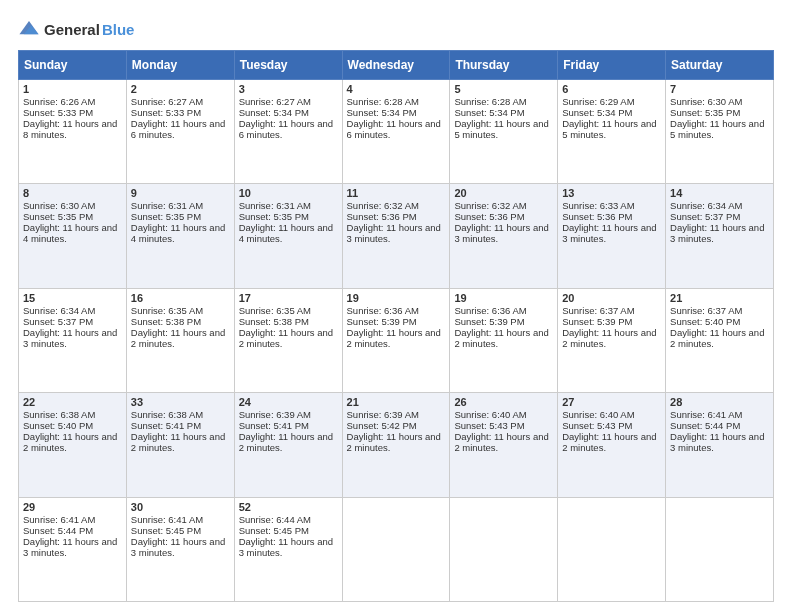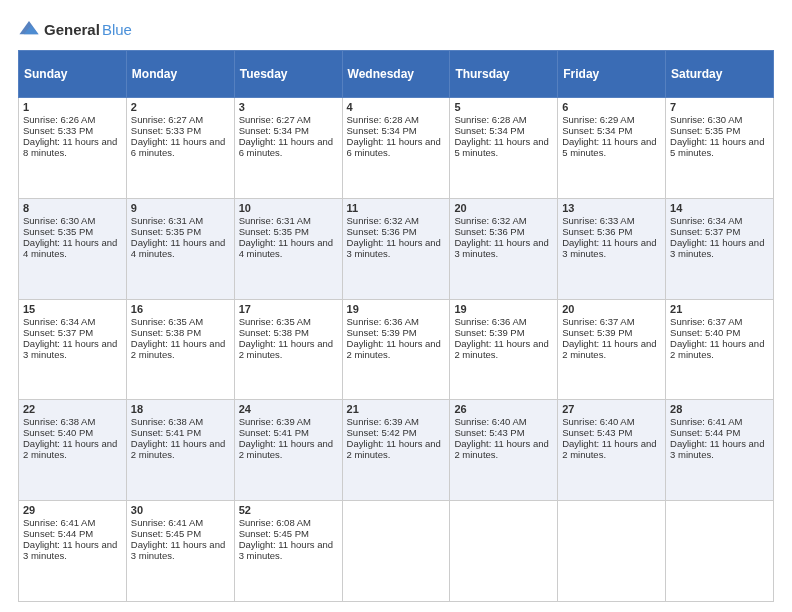--- a/index.html
+++ b/index.html
@@ -95,7 +95,7 @@
         <polygon points="8,22 18,10 28,22" fill="#4a90d9" opacity="0.7"></polygon>
       </svg>
       <span style="font-size:15px;font-weight:bold;color:#333;">General</span>
-      <span style="font-size:15px;font-weight:normal;color:#4a90d9;">Blue</span>
+      <span style="font-size:15px;font-weight:bold;color:#4a90d9;">Blue</span>
     </div>
     <div class="title-block">
       <div class="month-title"></div>

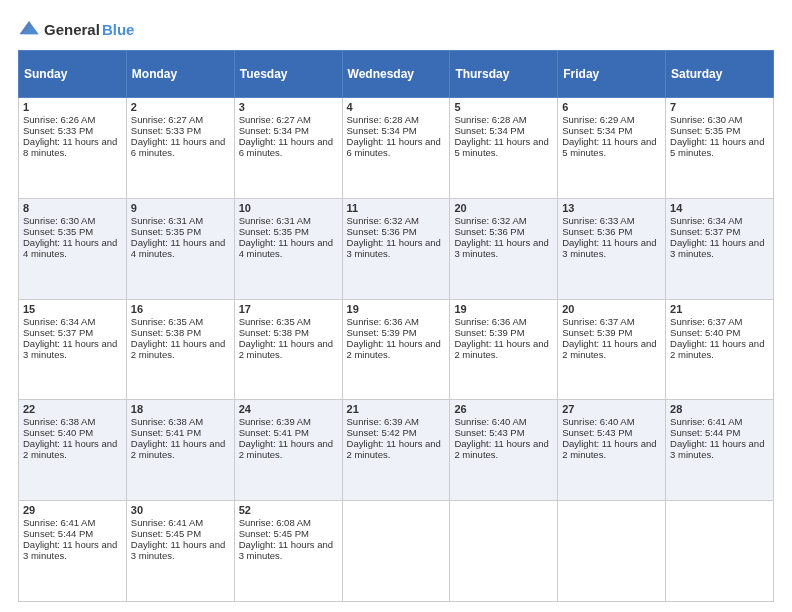--- a/index.html
+++ b/index.html
@@ -58,7 +58,7 @@
       font-size: 12px;
       font-weight: bold;
       text-align: left;
-      padding: 16px 5px;
+      padding: 7px 5px;
       border: 1px solid #5580c0;
     }
     .calendar td {

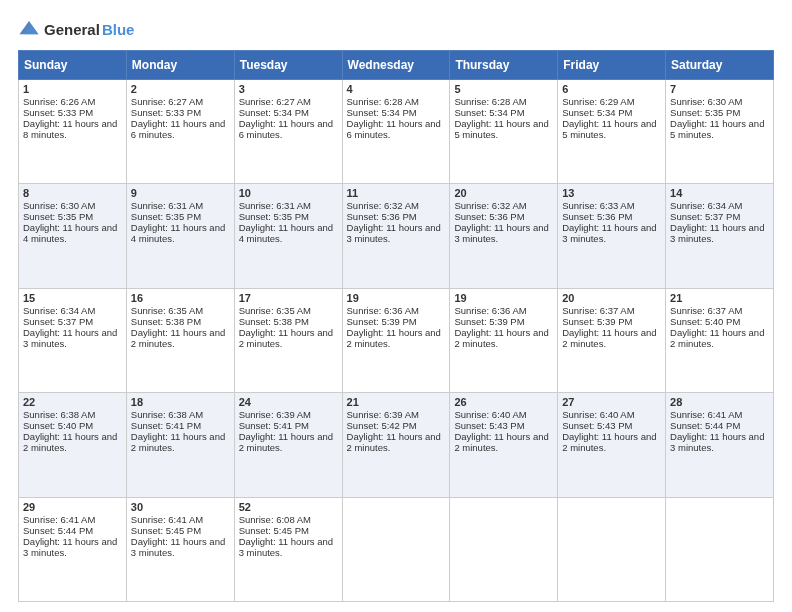--- a/index.html
+++ b/index.html
@@ -145,7 +145,7 @@
         </tr>
         <tr>
           <td><span class="day-num">22</span><span>Sunrise: 6:38 AM</span><br><span>Sunset: 5:40 PM</span><br><span>Daylight: 11 hours and 2 minutes.</span></td>
-          <td><span class="day-num">18</span><span>Sunrise: 6:38 AM</span><br><span>Sunset: 5:41 PM</span><br><span>Daylight: 11 hours and 2 minutes.</span></td>
+          <td><span class="day-num">33</span><span>Sunrise: 6:38 AM</span><br><span>Sunset: 5:41 PM</span><br><span>Daylight: 11 hours and 2 minutes.</span></td>
           <td><span class="day-num">24</span><span>Sunrise: 6:39 AM</span><br><span>Sunset: 5:41 PM</span><br><span>Daylight: 11 hours and 2 minutes.</span></td>
           <td><span class="day-num">21</span><span>Sunrise: 6:39 AM</span><br><span>Sunset: 5:42 PM</span><br><span>Daylight: 11 hours and 2 minutes.</span></td>
           <td><span class="day-num">26</span><span>Sunrise: 6:40 AM</span><br><span>Sunset: 5:43 PM</span><br><span>Daylight: 11 hours and 2 minutes.</span></td>

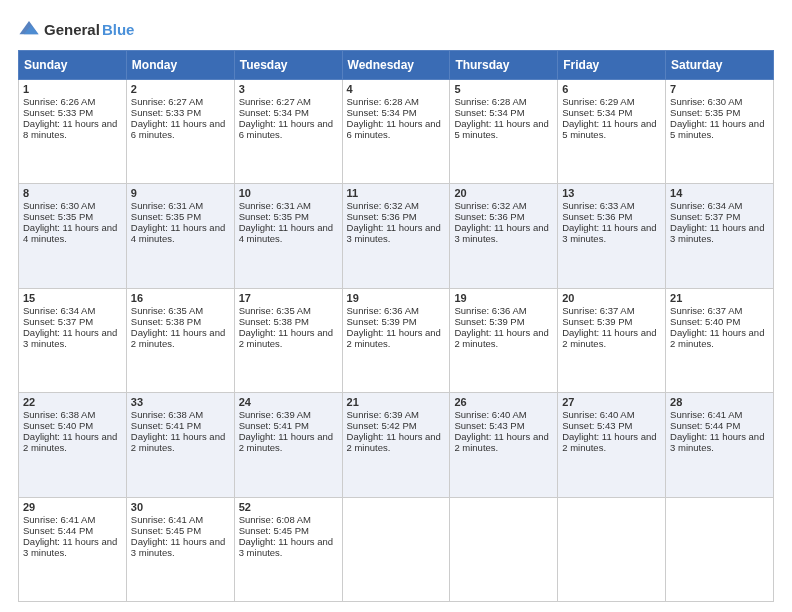--- a/index.html
+++ b/index.html
@@ -155,7 +155,7 @@
         <tr>
           <td><span class="day-num">29</span><span>Sunrise: 6:41 AM</span><br><span>Sunset: 5:44 PM</span><br><span>Daylight: 11 hours and 3 minutes.</span></td>
           <td><span class="day-num">30</span><span>Sunrise: 6:41 AM</span><br><span>Sunset: 5:45 PM</span><br><span>Daylight: 11 hours and 3 minutes.</span></td>
-          <td><span class="day-num">52</span><span>Sunrise: 6:08 AM</span><br><span>Sunset: 5:45 PM</span><br><span>Daylight: 11 hours and 3 minutes.</span></td>
+          <td><span class="day-num">52</span><span>Sunrise: 6:44 AM</span><br><span>Sunset: 5:45 PM</span><br><span>Daylight: 11 hours and 3 minutes.</span></td>
           <td class="empty-cell">&nbsp;</td>
           <td class="empty-cell">&nbsp;</td>
           <td class="empty-cell">&nbsp;</td>

